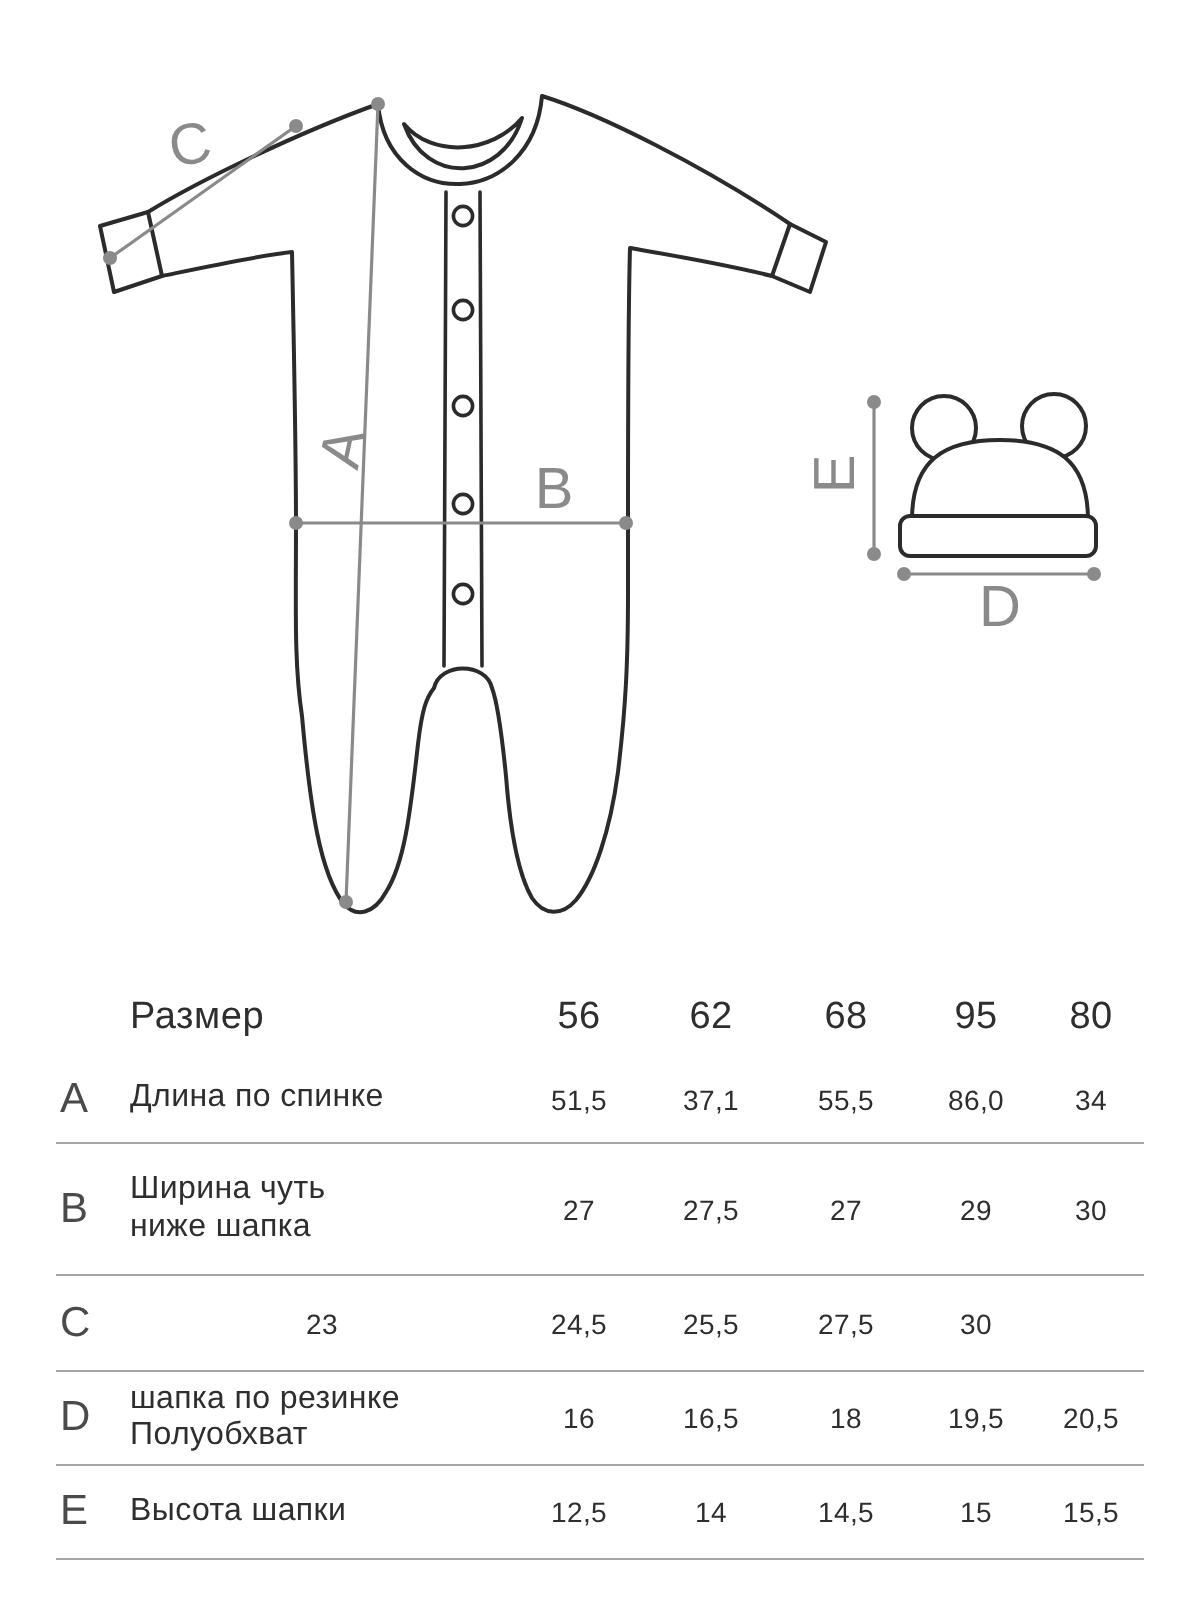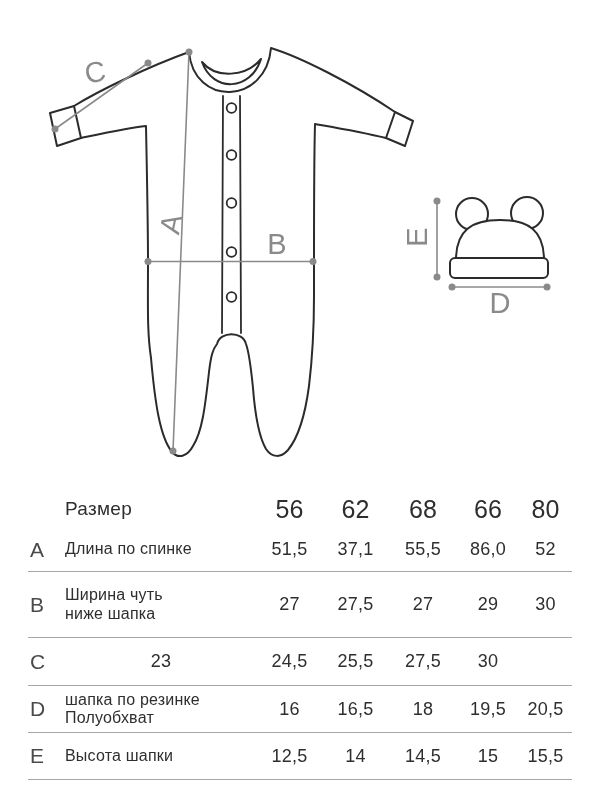--- a/index.html
+++ b/index.html
@@ -38,7 +38,7 @@
   .c-val{
     text-align:center;font-size:18px;color:#2e2e2e;letter-spacing:.2px;
   }
-  .th-num{font-size:25px;}
+  .th-num{font-size:19px;}
 </style>
 </head>
 <body>

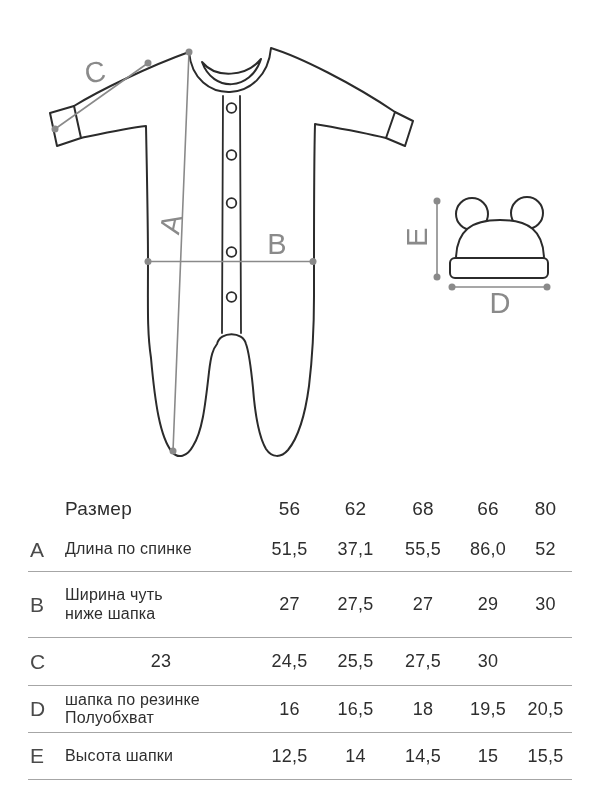--- a/index.html
+++ b/index.html
@@ -133,7 +133,7 @@
     <div class="c-val th-num">56</div>
     <div class="c-val th-num">62</div>
     <div class="c-val th-num">68</div>
-    <div class="c-val th-num">66</div>
+    <div class="c-val th-num">95</div>
     <div class="c-val th-num">80</div>
   </div>
 

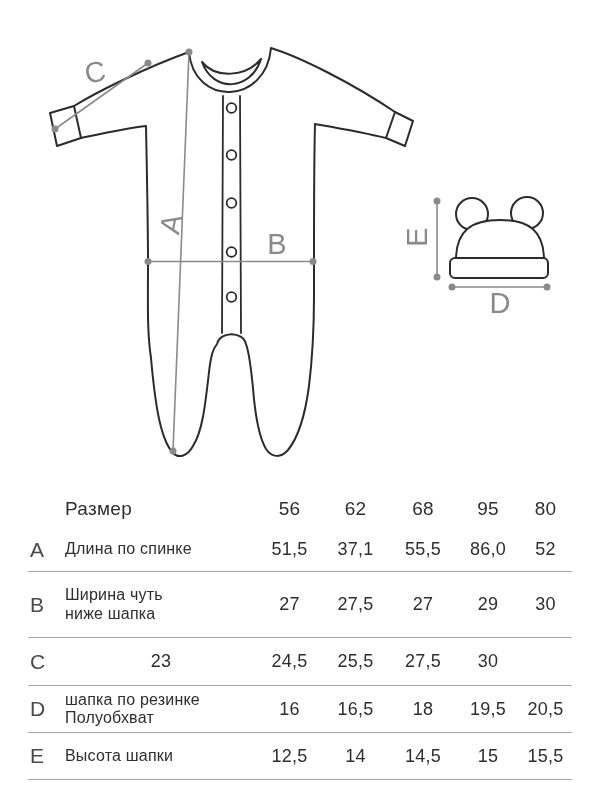--- a/index.html
+++ b/index.html
@@ -36,7 +36,7 @@
   }
   .th-label{font-size:19px;letter-spacing:.3px;}
   .c-val{
-    text-align:center;font-size:18px;color:#2e2e2e;letter-spacing:.2px;
+    text-align:center;font-size:14px;color:#2e2e2e;letter-spacing:.2px;
   }
   .th-num{font-size:19px;}
 </style>

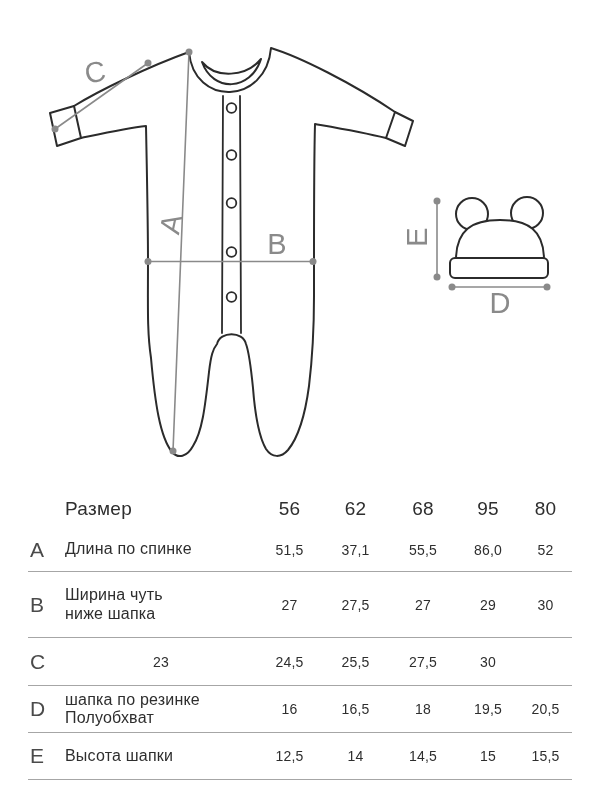--- a/index.html
+++ b/index.html
@@ -146,7 +146,7 @@
     <div class="c-val">37,1</div>
     <div class="c-val">55,5</div>
     <div class="c-val">86,0</div>
-    <div class="c-val">52</div>
+    <div class="c-val">34</div>
   </div>
 
   <div class="tr row-b bordered">

